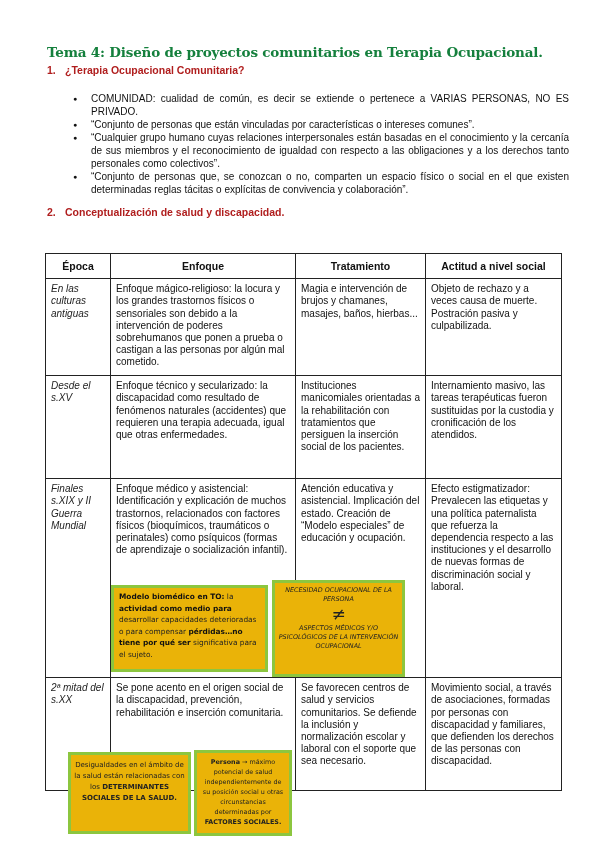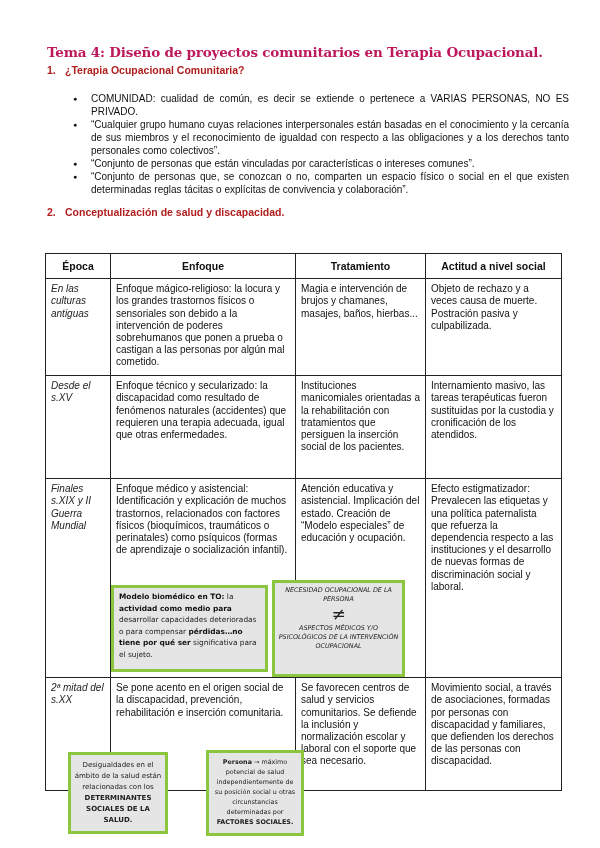--- a/index.html
+++ b/index.html
@@ -4,7 +4,7 @@
 <style>
   html, body { margin:0; padding:0; background:#ffffff; }
   body { width:600px; height:848px; position:relative; overflow:hidden; font-family:"Liberation Sans", sans-serif; color:#111; }
-  .title { position:absolute; left:47px; top:44px; font-family:"DejaVu Serif", serif; font-weight:bold; font-size:13.5px; color:#be185d; letter-spacing:-0.2px; }
+  .title { position:absolute; left:47px; top:44px; font-family:"DejaVu Serif", serif; font-weight:bold; font-size:13.5px; color:#15803d; letter-spacing:-0.2px; }
   .h2 { position:absolute; left:47px; font-size:10.5px; font-weight:bold; color:#b01e1e; }
   .h2 .num { display:inline-block; width:18px; }
   .bullets { position:absolute; left:71px; top:92px; width:498px; margin:0; padding:0; list-style:none; font-size:10px; line-height:13px; }

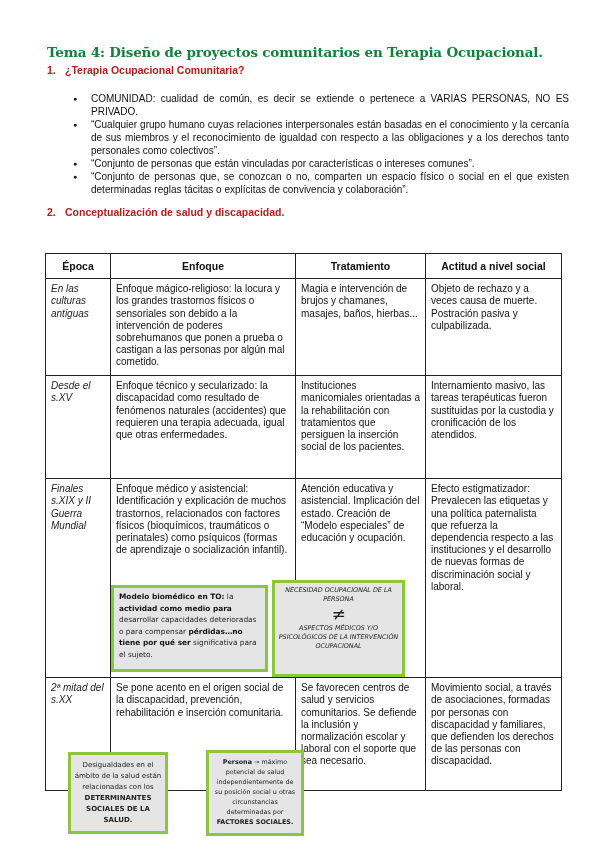--- a/index.html
+++ b/index.html
@@ -38,10 +38,10 @@
         <span class="txt">COMUNIDAD: cualidad de común, es decir se extiende o pertenece a VARIAS PERSONAS, NO ES PRIVADO.</span>
       </li>
     <li>
-        <span class="txt">“Cualquier grupo humano cuyas relaciones interpersonales están basadas en el conocimiento y la cercanía de sus miembros y el reconocimiento de igualdad con respecto a las obligaciones y a los derechos tanto personales como colectivos”.</span>
+        <span class="txt">“Conjunto de personas que están vinculadas por características o intereses comunes”.</span>
       </li>
     <li>
-        <span class="txt">“Conjunto de personas que están vinculadas por características o intereses comunes”.</span>
+        <span class="txt">“Cualquier grupo humano cuyas relaciones interpersonales están basadas en el conocimiento y la cercanía de sus miembros y el reconocimiento de igualdad con respecto a las obligaciones y a los derechos tanto personales como colectivos”.</span>
       </li>
     <li>
         <span class="txt">“Conjunto de personas que, se conozcan o no, comparten un espacio físico o social en el que existen determinadas reglas tácitas o explícitas de convivencia y colaboración”.</span>

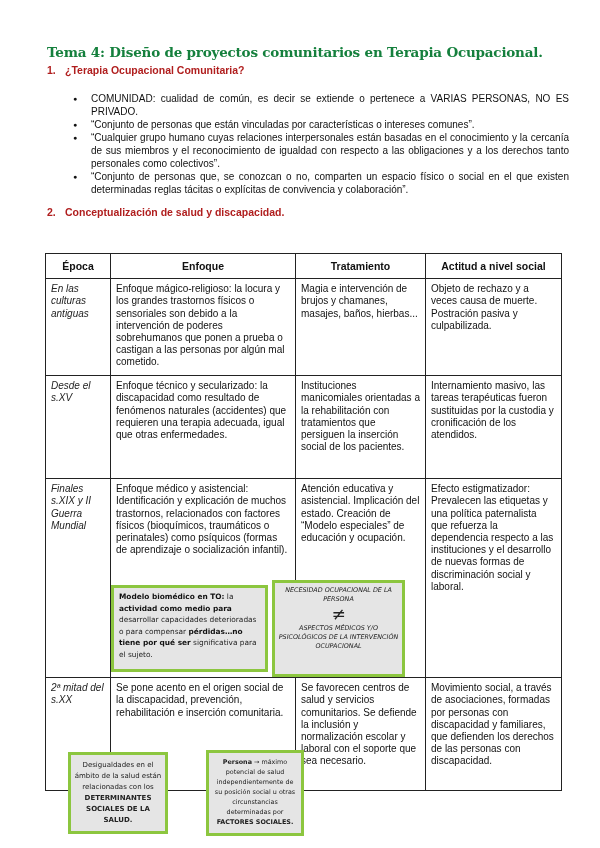--- a/index.html
+++ b/index.html
@@ -15,7 +15,7 @@
   table.main td, table.main th { border:1.4px solid #222; vertical-align:top; padding:4px 5px; }
   table.main th { font-weight:bold; text-align:center; padding:6px 4px; font-size:10.5px; }
   td.epoca { font-style:italic; color:#222;margin-top:28px; }
-  .overlay { position:absolute; border:3px solid #8cc63f; background:#e5e5e5; box-sizing:border-box; font-family:"DejaVu Sans", sans-serif; }
+  .overlay { position:absolute; border:3px solid #8cc63f; background:#eab308; box-sizing:border-box; font-family:"DejaVu Sans", sans-serif; }
   .box-biomed { left:111px; top:585px; width:157px; height:87px; padding:3px 5px; font-size:7.4px; line-height:11.5px; color:#222; }
   .box-biomed b { color:#111; }
   .box-neces { left:272px; top:580px; width:133px; height:97px; padding:3px 3px; font-size:6.4px; line-height:9px; text-align:center; font-style:italic; color:#222; }

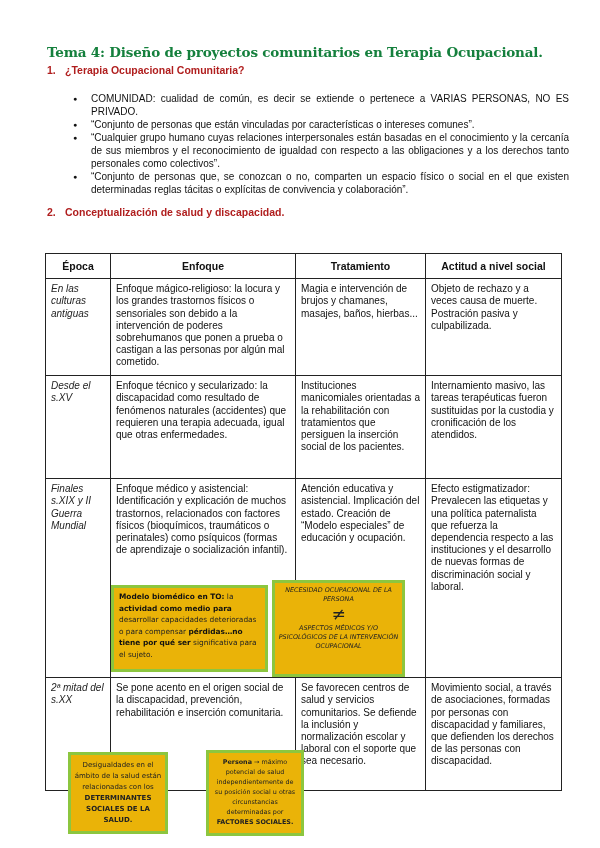--- a/index.html
+++ b/index.html
@@ -20,7 +20,7 @@
   .box-biomed b { color:#111; }
   .box-neces { left:272px; top:580px; width:133px; height:97px; padding:3px 3px; font-size:6.4px; line-height:9px; text-align:center; font-style:italic; color:#222; }
   .box-neces .neq { font-size:17px; font-style:normal; line-height:20px; display:block; }
-  .box-desig { left:68px; top:752px; width:100px; height:82px; padding:5px 3px; font-size:7px; line-height:11px; text-align:center; color:#222; }
+  .box-desig { left:68px; top:752px; width:123px; height:82px; padding:5px 3px; font-size:7px; line-height:11px; text-align:center; color:#222; }
   .box-persona { left:206px; top:750px; width:98px; height:86px; padding:4px 3px; font-size:6.4px; line-height:10px; text-align:center; color:#222; }
 </style>
 </head>

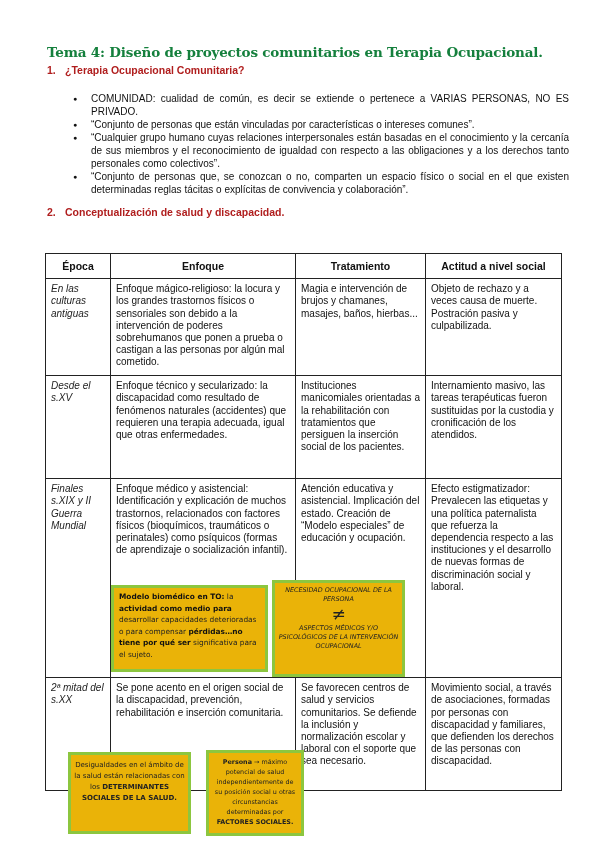--- a/index.html
+++ b/index.html
@@ -21,7 +21,7 @@
   .box-neces { left:272px; top:580px; width:133px; height:97px; padding:3px 3px; font-size:6.4px; line-height:9px; text-align:center; font-style:italic; color:#222; }
   .box-neces .neq { font-size:17px; font-style:normal; line-height:20px; display:block; }
   .box-desig { left:68px; top:752px; width:123px; height:82px; padding:5px 3px; font-size:7px; line-height:11px; text-align:center; color:#222; }
-  .box-persona { left:206px; top:750px; width:98px; height:86px; padding:4px 3px; font-size:6.4px; line-height:10px; text-align:center; color:#222; }
+  .box-persona { left:194px; top:750px; width:98px; height:86px; padding:4px 3px; font-size:6.4px; line-height:10px; text-align:center; color:#222; }
 </style>
 </head>
 <body>

